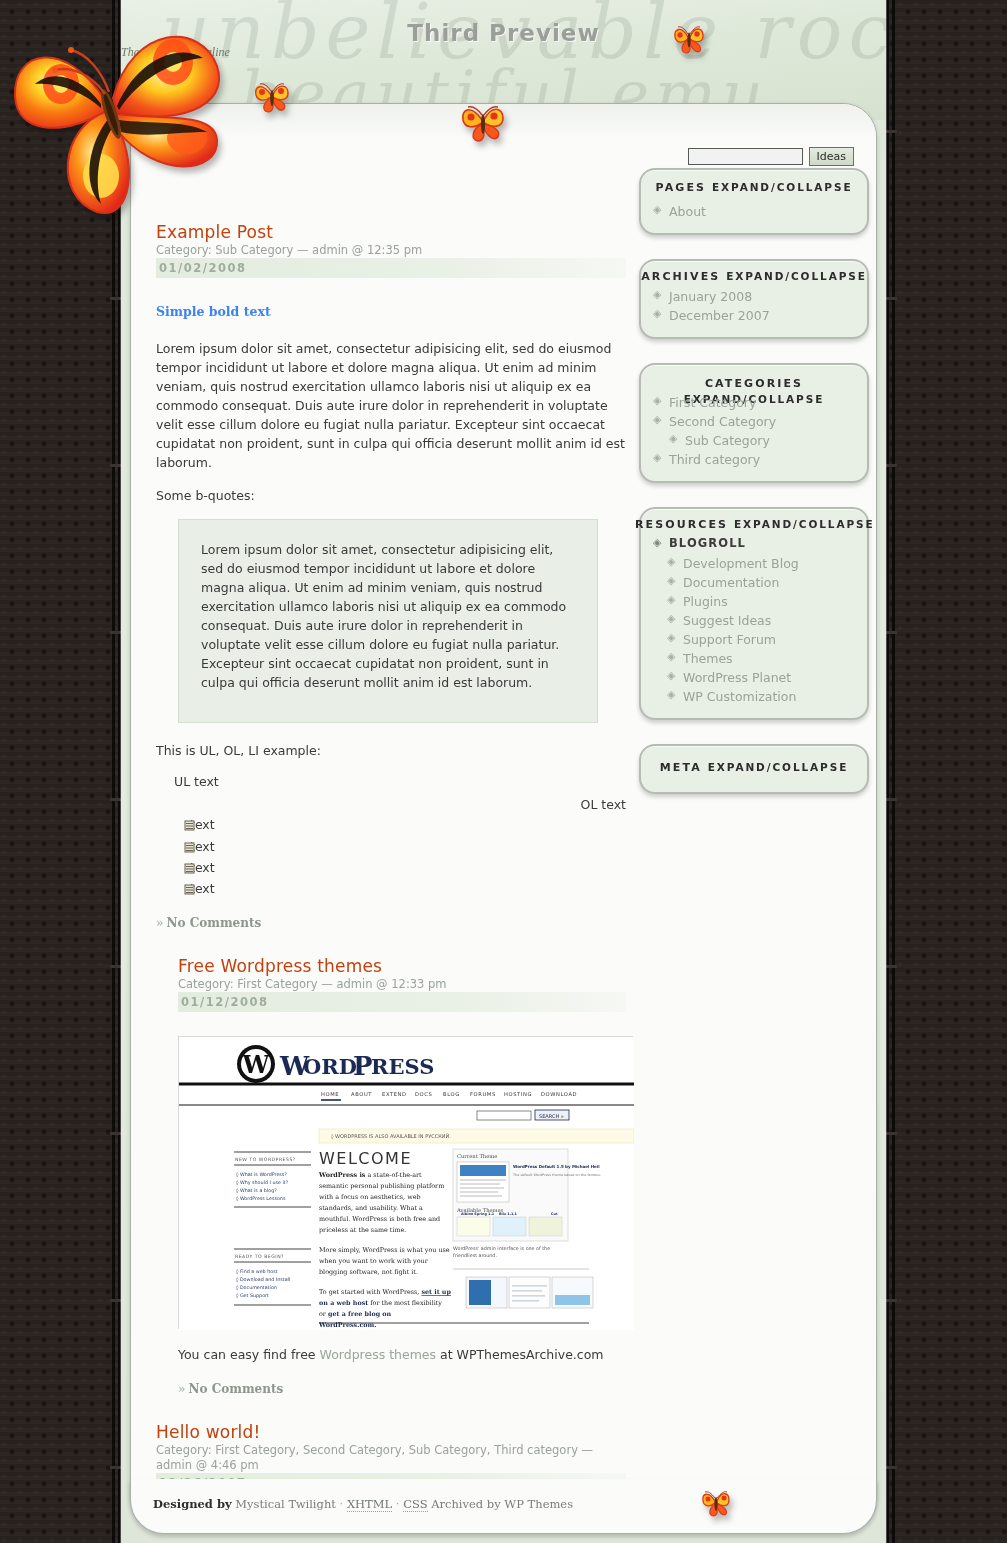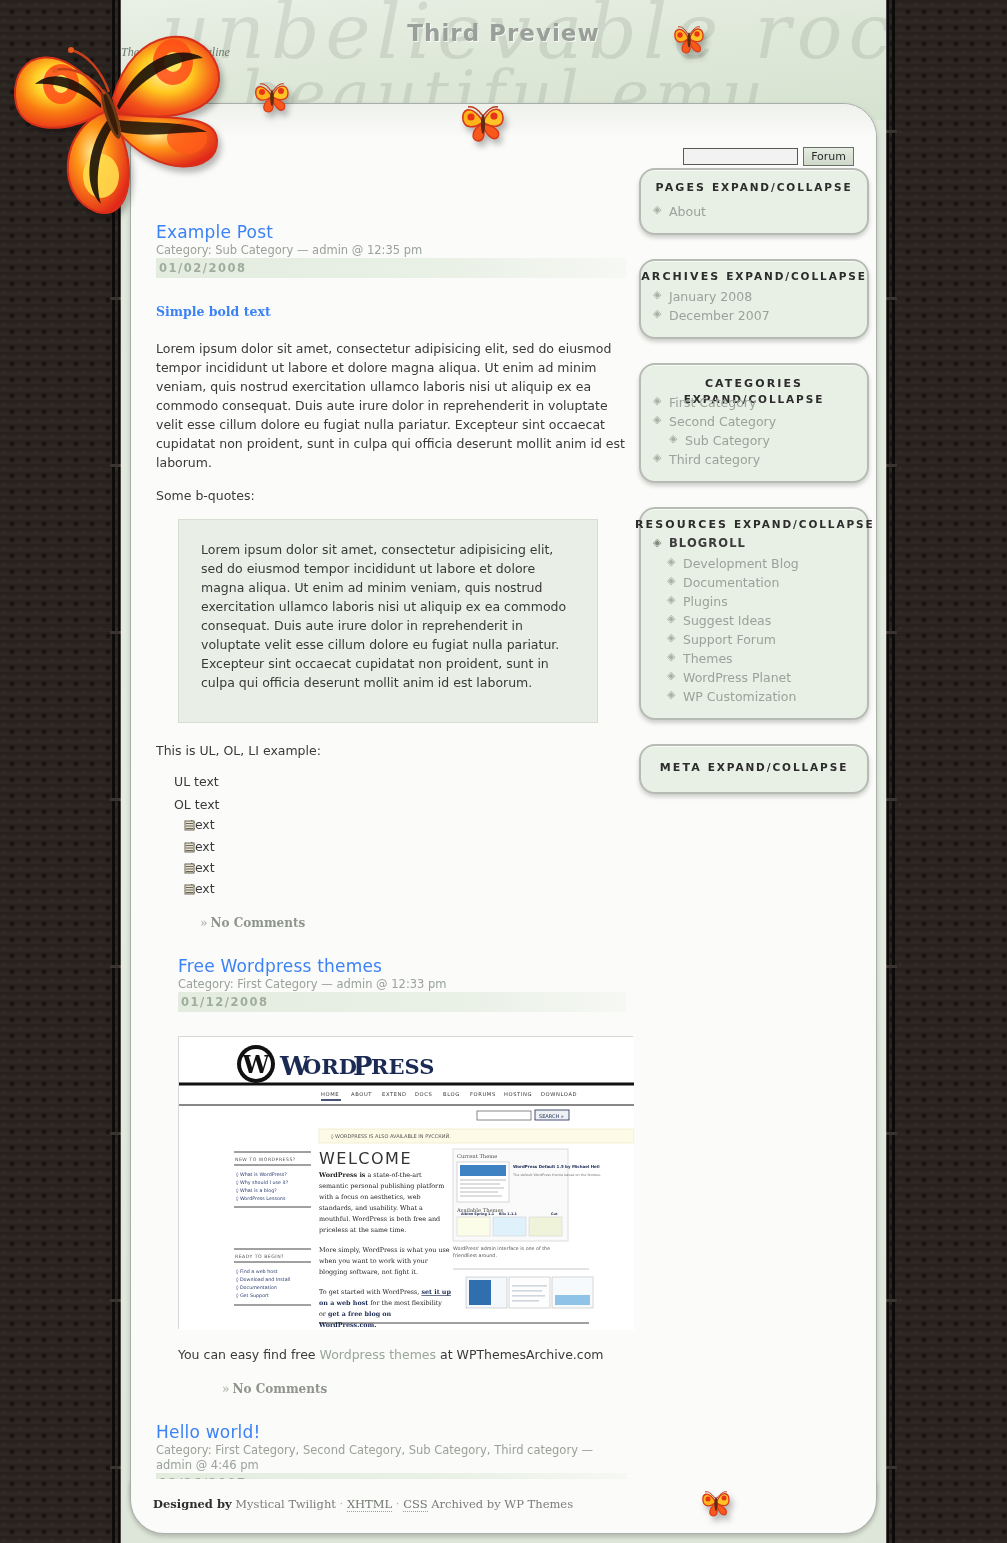--- a/index.html
+++ b/index.html
@@ -374,7 +374,7 @@
 
     <form id="searchbox">
       <input id="s-input" type="text" placeholder="" style="">
-      <button id="s-btn" type="submit">Forum</button>
+      <button id="s-btn" type="submit">Ideas</button>
     </form>
 
     <div id="content">

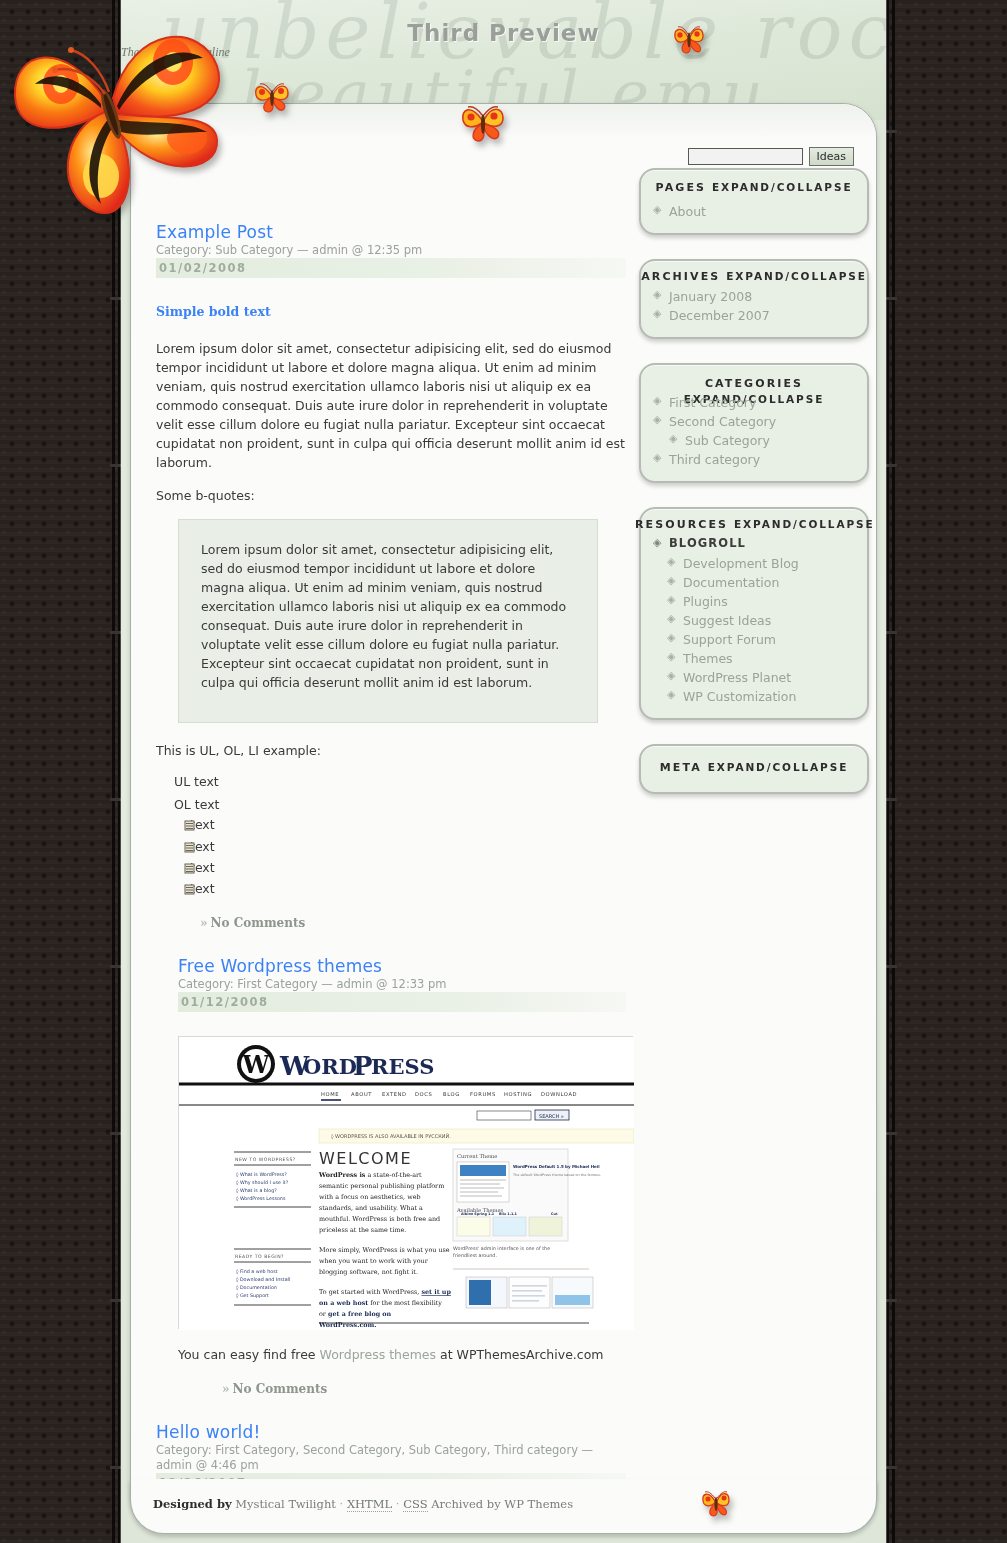--- a/index.html
+++ b/index.html
@@ -159,7 +159,7 @@
     font-family: "DejaVu Sans", sans-serif;
     font-weight: normal;
     font-size: 17px;
-    color: #3b82f6;
+    color: #c2410c;
     letter-spacing: 0.2px;
   }
   .post .meta {

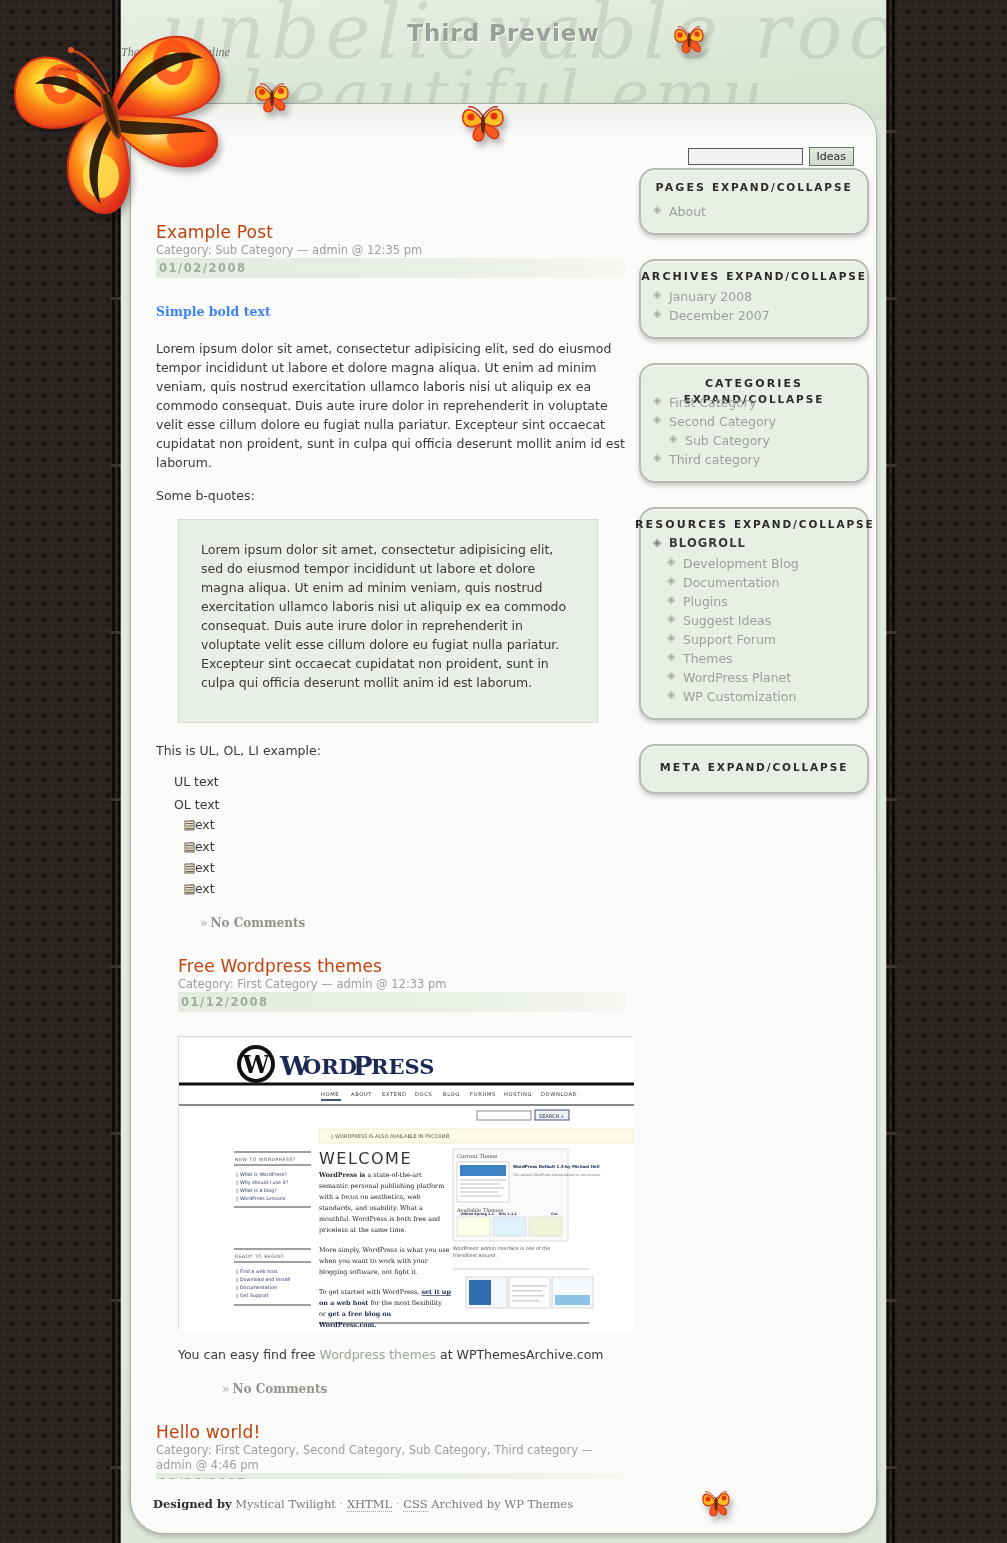--- a/index.html
+++ b/index.html
@@ -205,7 +205,7 @@
   ul.demo-list { margin: 0 0 0 18px; padding: 0; list-style: none; }
   ul.demo-list > li { font-size: 12.5px; color: #3a3a3a; margin: 8px 0 0 0; }
   ol.demo-list { margin: 8px 0 0 18px; padding: 0; list-style: none; }
-  ol.demo-list > li { font-size: 12.5px; color: #3a3a3a; margin: 8px 0 0 0; }
+  ol.demo-list > li { font-size: 12.5px; color: #3a3a3a; margin: 8px 0 0 0; text-align: right; }
   ul.inner-list { margin: 4px 0 0 28px; padding: 0; list-style: none; }
   ul.inner-list li {
     font-size: 12.5px; color: #3a3a3a;

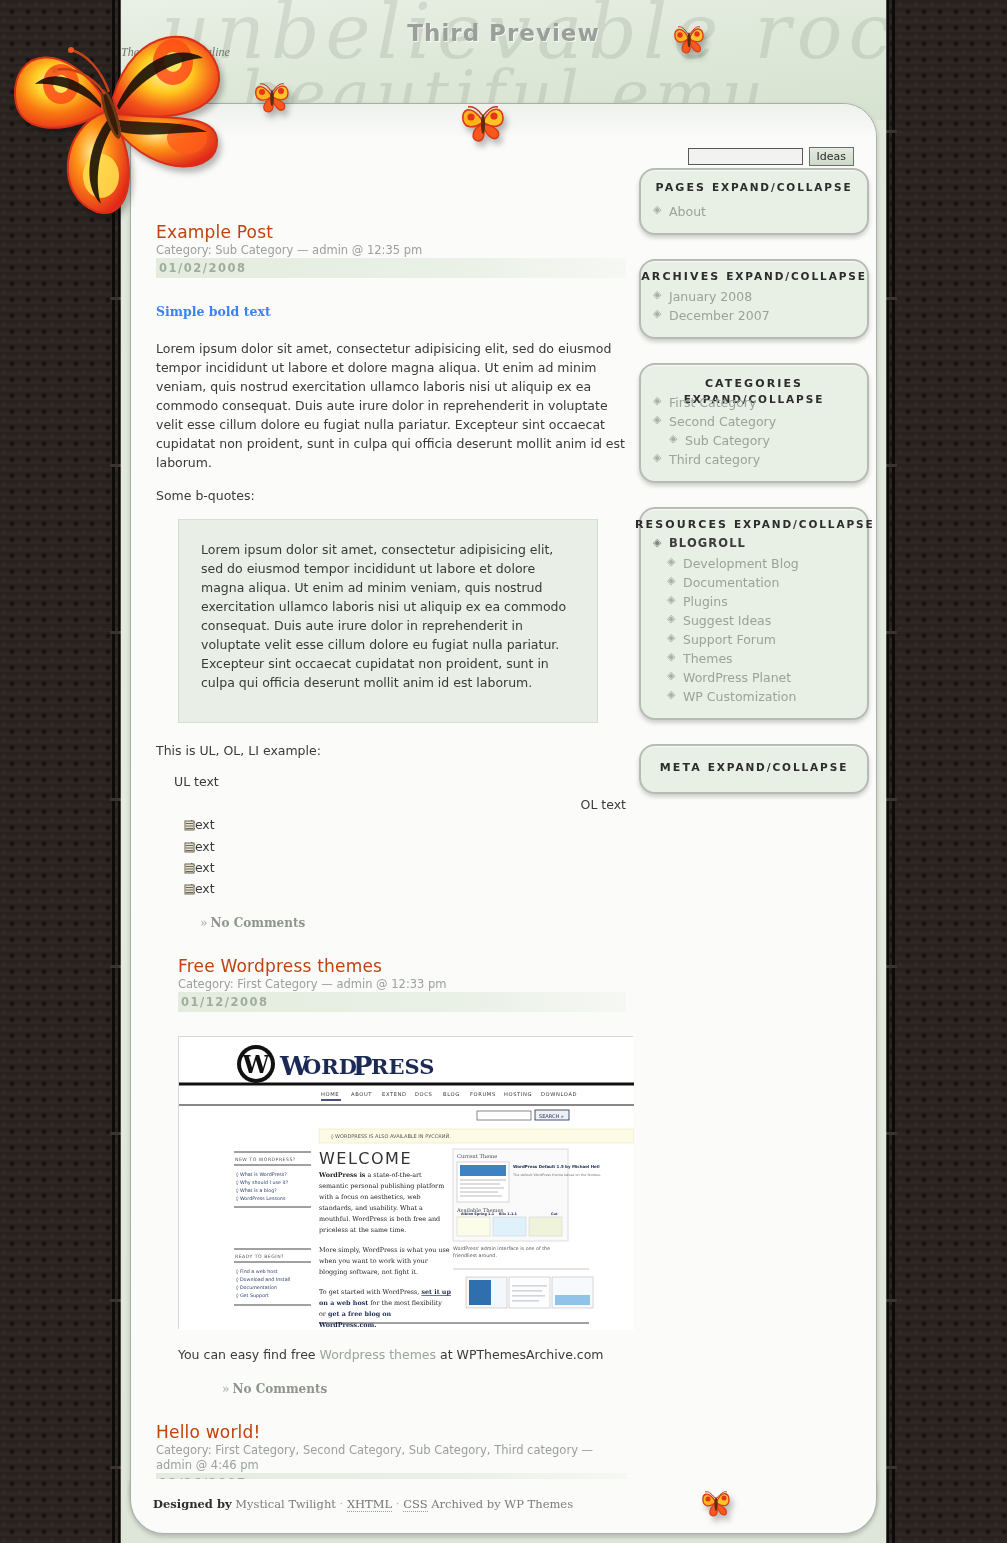--- a/index.html
+++ b/index.html
@@ -225,7 +225,6 @@
     font-size: 12px;
     color: #8d958c;
     text-decoration: none;
-    margin-left: 44px;
   }
   .comments-link .chev { color: #b3bdb1; margin-right: 3px; }
 

